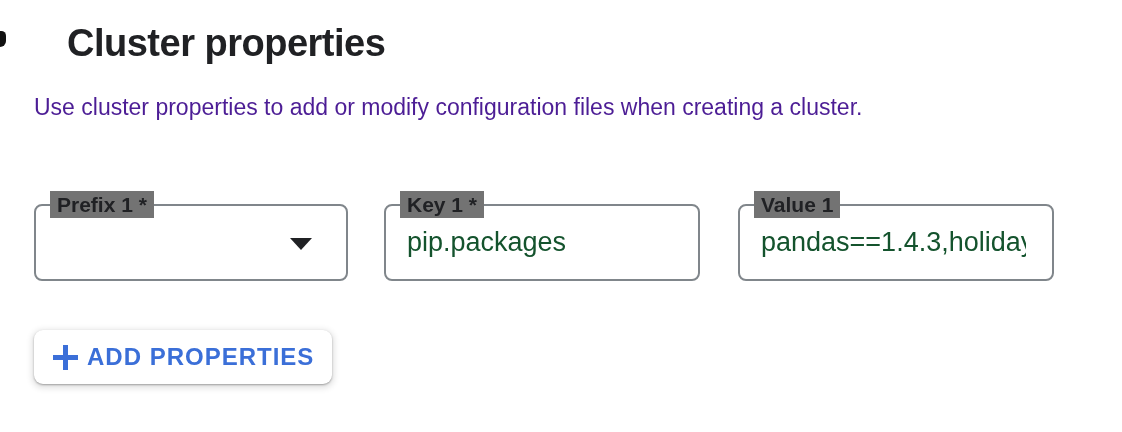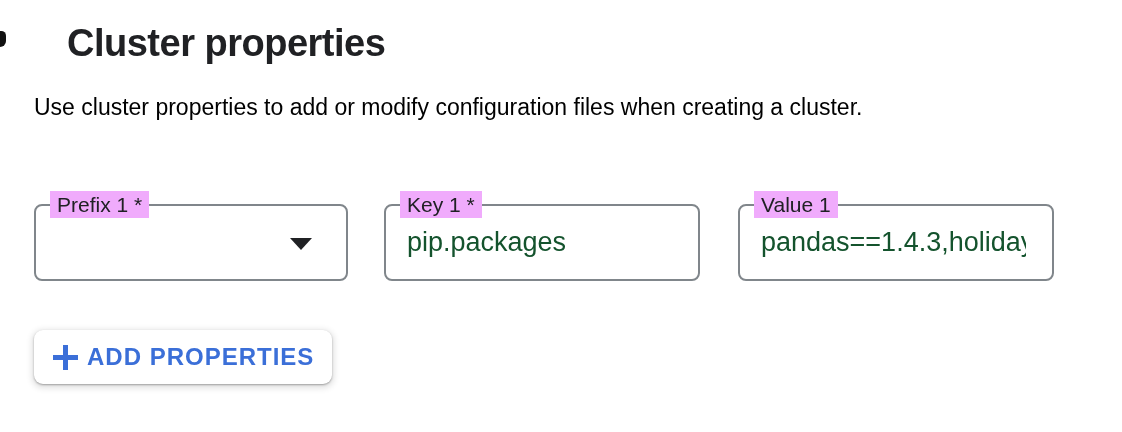--- a/index.html
+++ b/index.html
@@ -26,7 +26,7 @@
 
   .page-desc {
     position:absolute; left:34px; top:94px;
-    font-size:23px; font-weight:400; color:#000000;
+    font-size:23px; font-weight:400; color:#4c1d95;
     white-space:nowrap;
   }
 

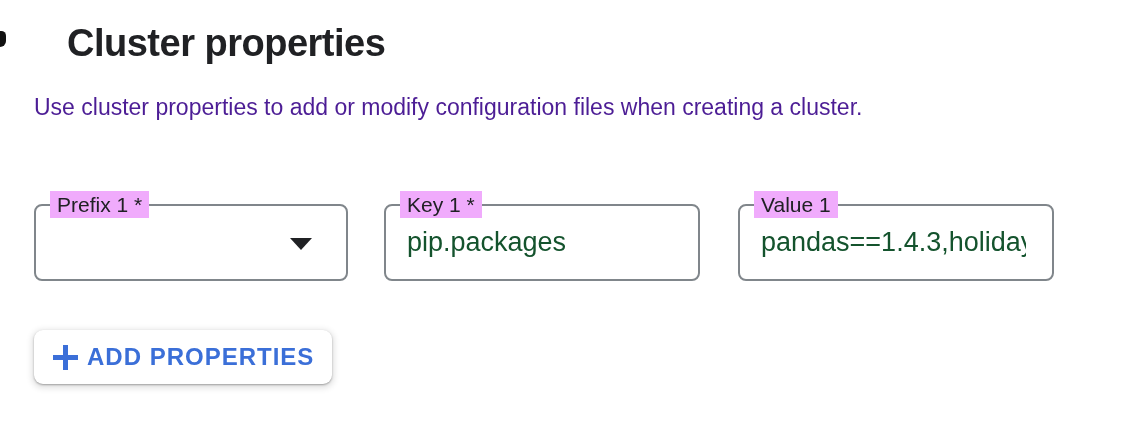--- a/index.html
+++ b/index.html
@@ -41,8 +41,8 @@
 
   .field-label {
     position:absolute; top:-15px; left:14px;
-    background:#f0abfc; padding:0 7px;
-    font-size:21px; line-height:27px; font-weight:400;
+    background:#737373; padding:0 7px;
+    font-size:21px; line-height:27px; font-weight:700;
     color:#202124; white-space:nowrap;
   }
 

